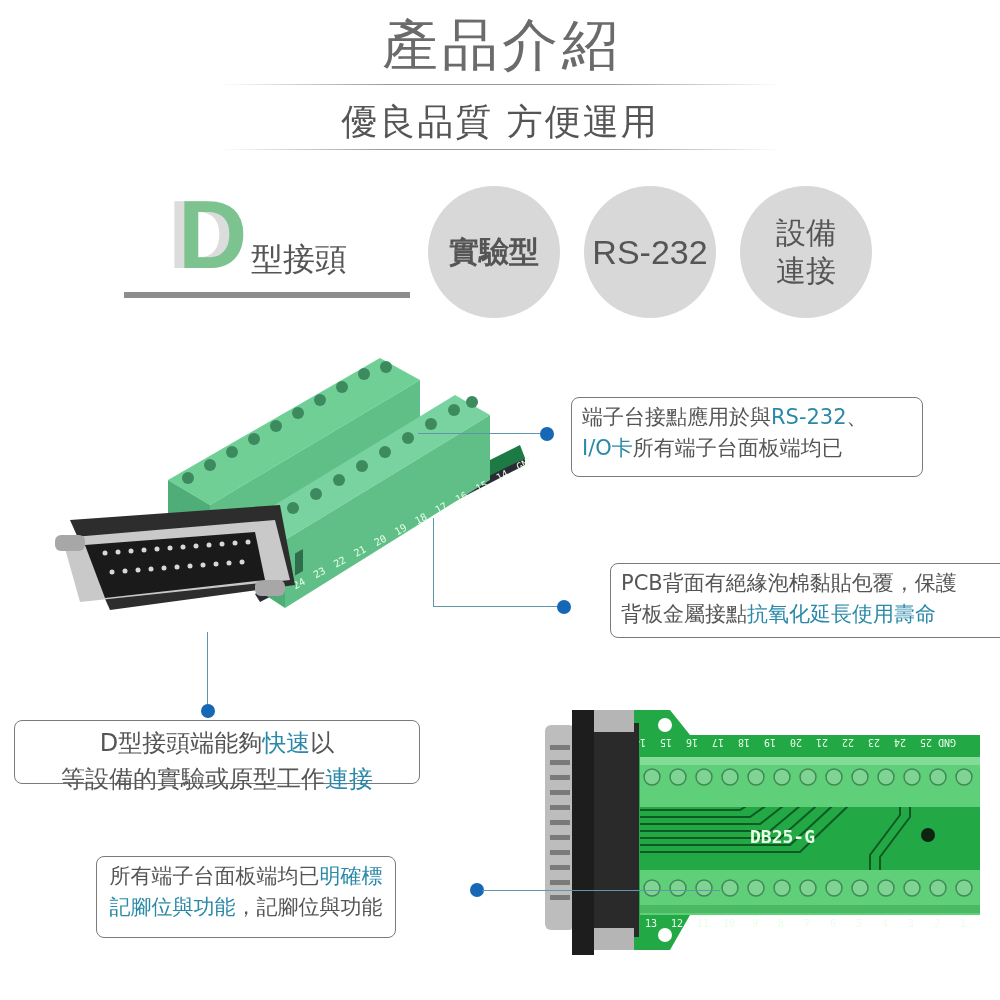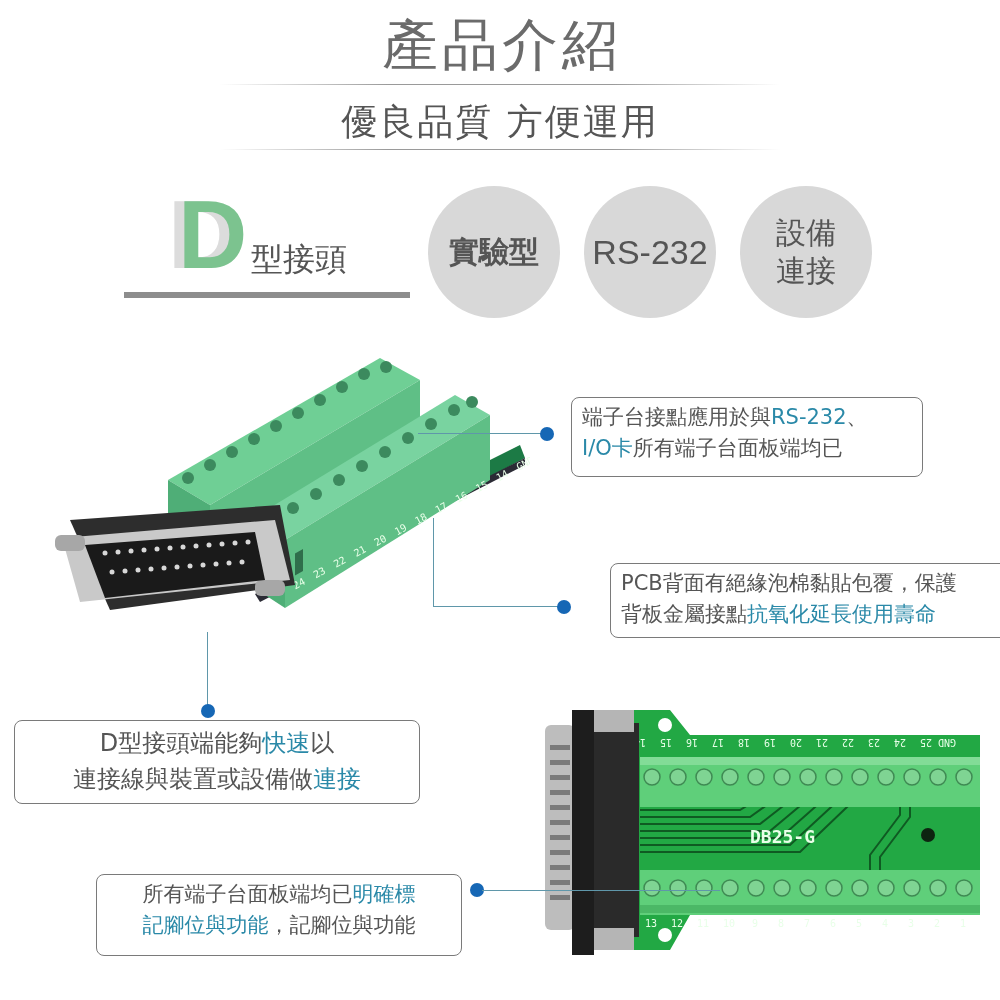--- a/index.html
+++ b/index.html
@@ -26,7 +26,7 @@
   .callout .hl { color: #2a89a8; }
   .co1 { left: 571px; top: 397px; width: 352px; height: 80px; }
   .co2 { left: 579px; top: 563px; width: 436px; height: 75px; margin-left: 31px; }
-  .co3 { left: 14px; top: 720px; width: 406px; height: 84px; text-align: center; font-size: 24px; line-height: 36px; }
+  .co3 { left: 14px; top: 720px; width: 406px; height: 64px; text-align: center; font-size: 24px; line-height: 36px; }
   .co4 { left: 96px; top: 874px; width: 366px; height: 82px; text-align: center; }
 
   .line { position: absolute; background: #5f97aa; }

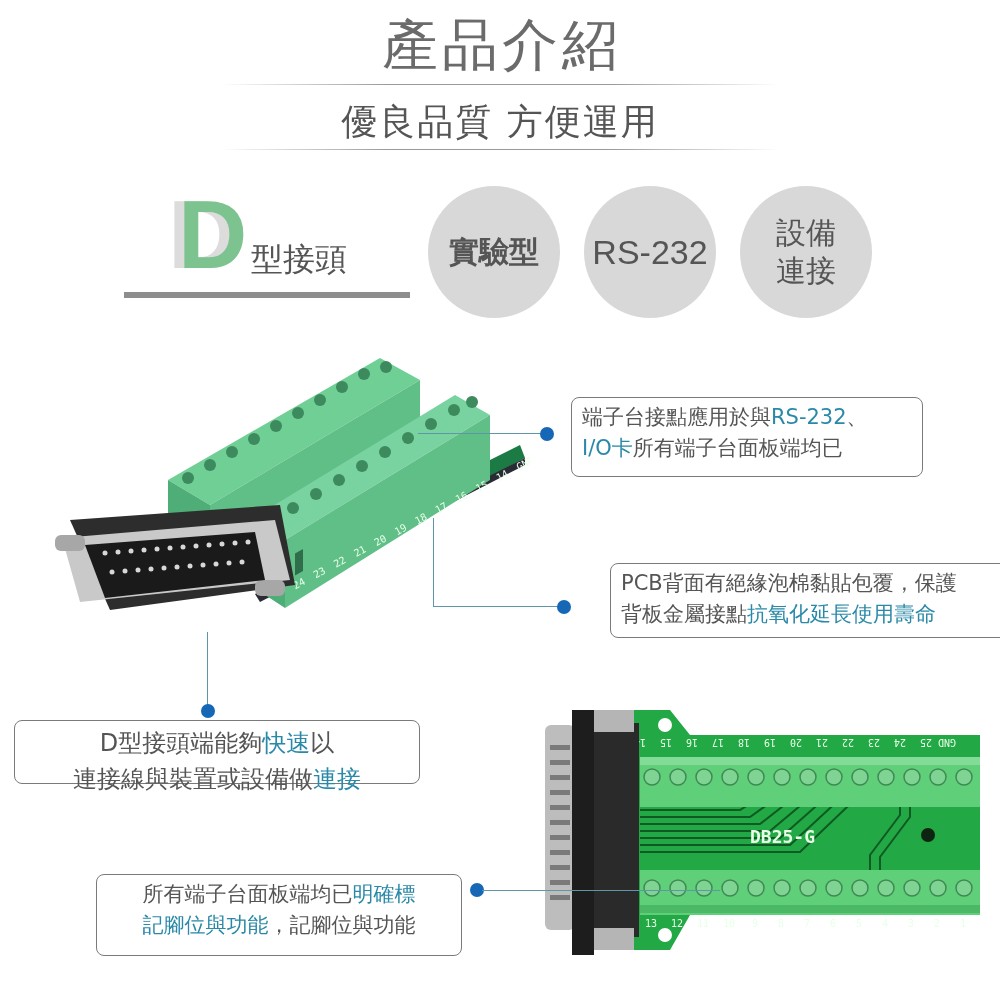--- a/index.html
+++ b/index.html
@@ -285,7 +285,7 @@
 
 <div class="callout co3">
   <span>D型接頭端能夠</span><span class="hl">快速</span><span>以</span><br>
-  <span>連接線與裝置或設備做</span><span class="hl">連接</span>
+  <span>等設備的實驗或原型工作</span><span class="hl">連接</span>
 </div>
 
 <div class="callout co4">

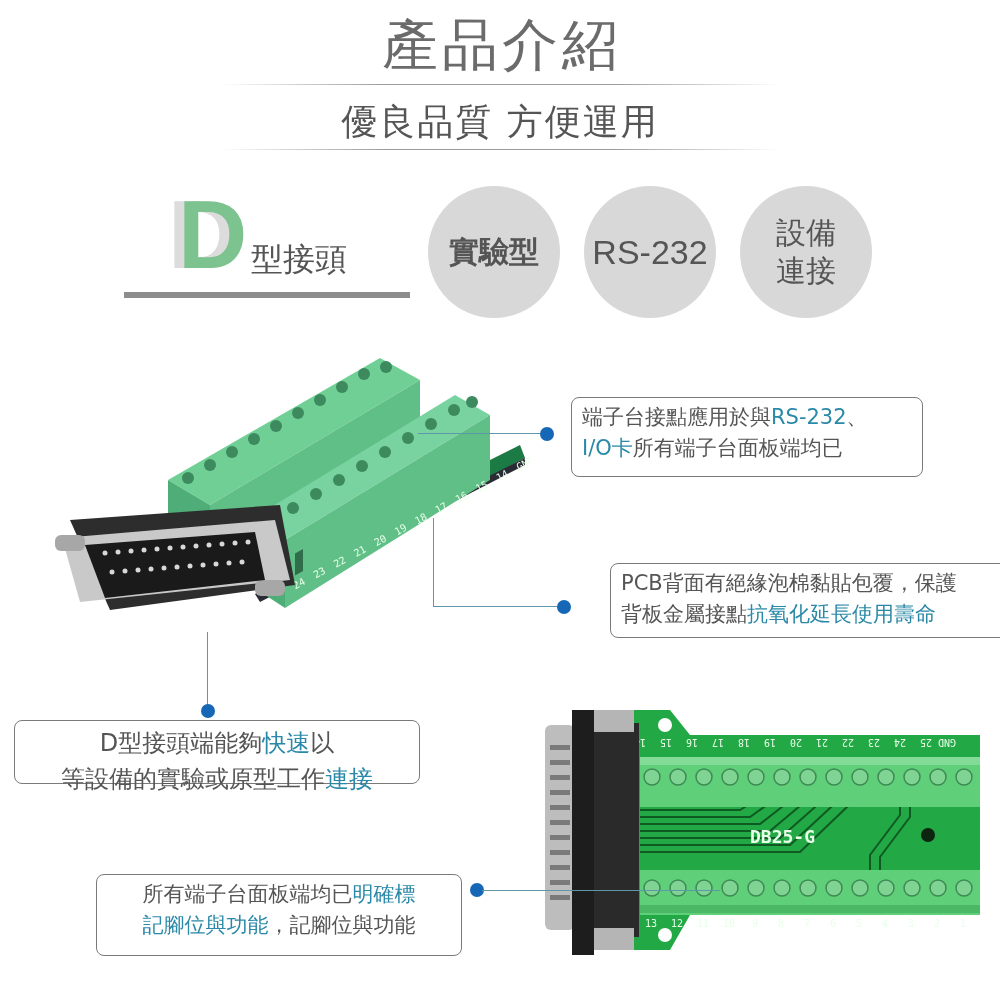--- a/index.html
+++ b/index.html
@@ -27,7 +27,7 @@
   .co1 { left: 571px; top: 397px; width: 352px; height: 80px; }
   .co2 { left: 579px; top: 563px; width: 436px; height: 75px; margin-left: 31px; }
   .co3 { left: 14px; top: 720px; width: 406px; height: 64px; text-align: center; font-size: 24px; line-height: 36px; }
-  .co4 { left: 96px; top: 874px; width: 366px; height: 82px; text-align: center; }
+  .co4 { left: 96px; top: 856px; width: 300px; height: 82px; text-align: center; }
 
   .line { position: absolute; background: #5f97aa; }
   .dot { position: absolute; width: 14px; height: 14px; border-radius: 50%; background: #1667b5; }

